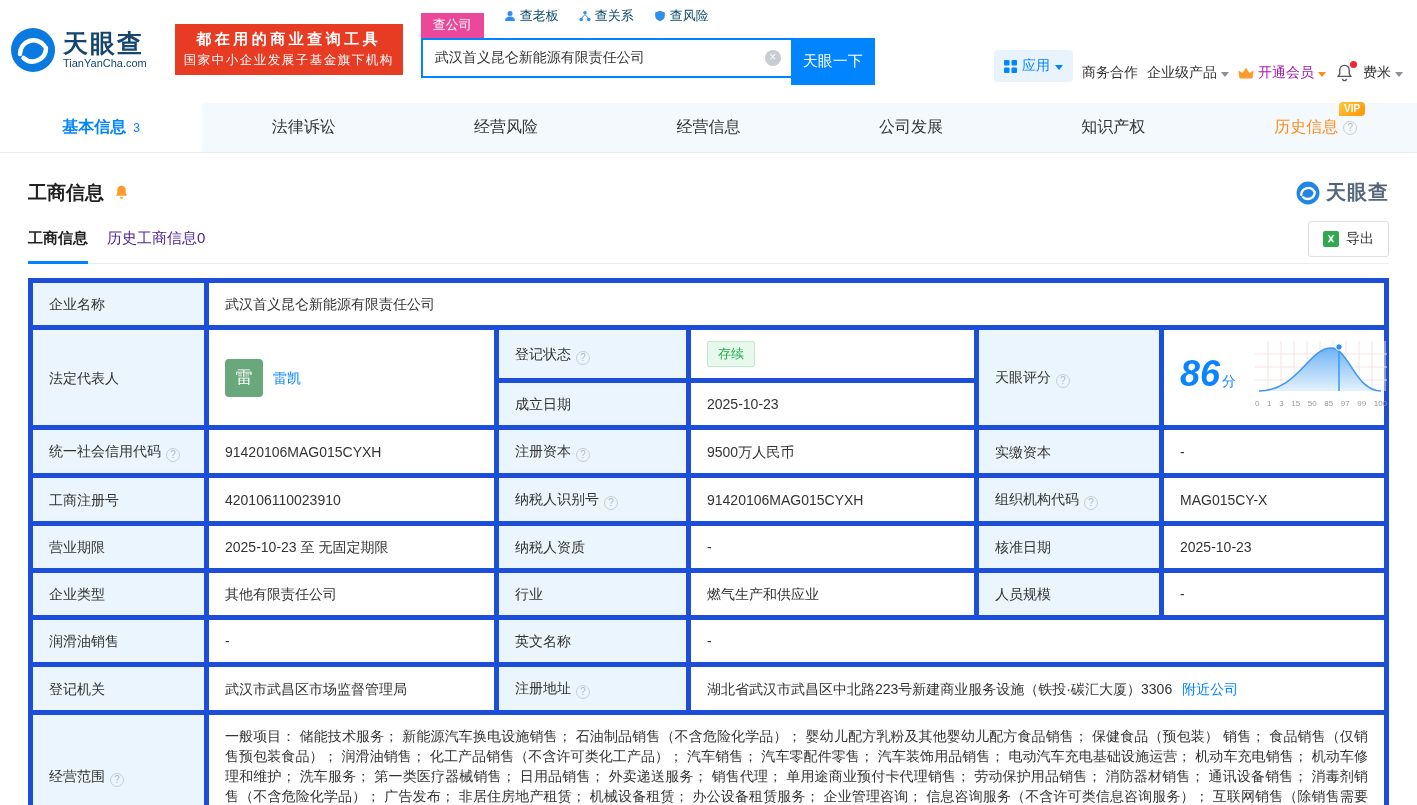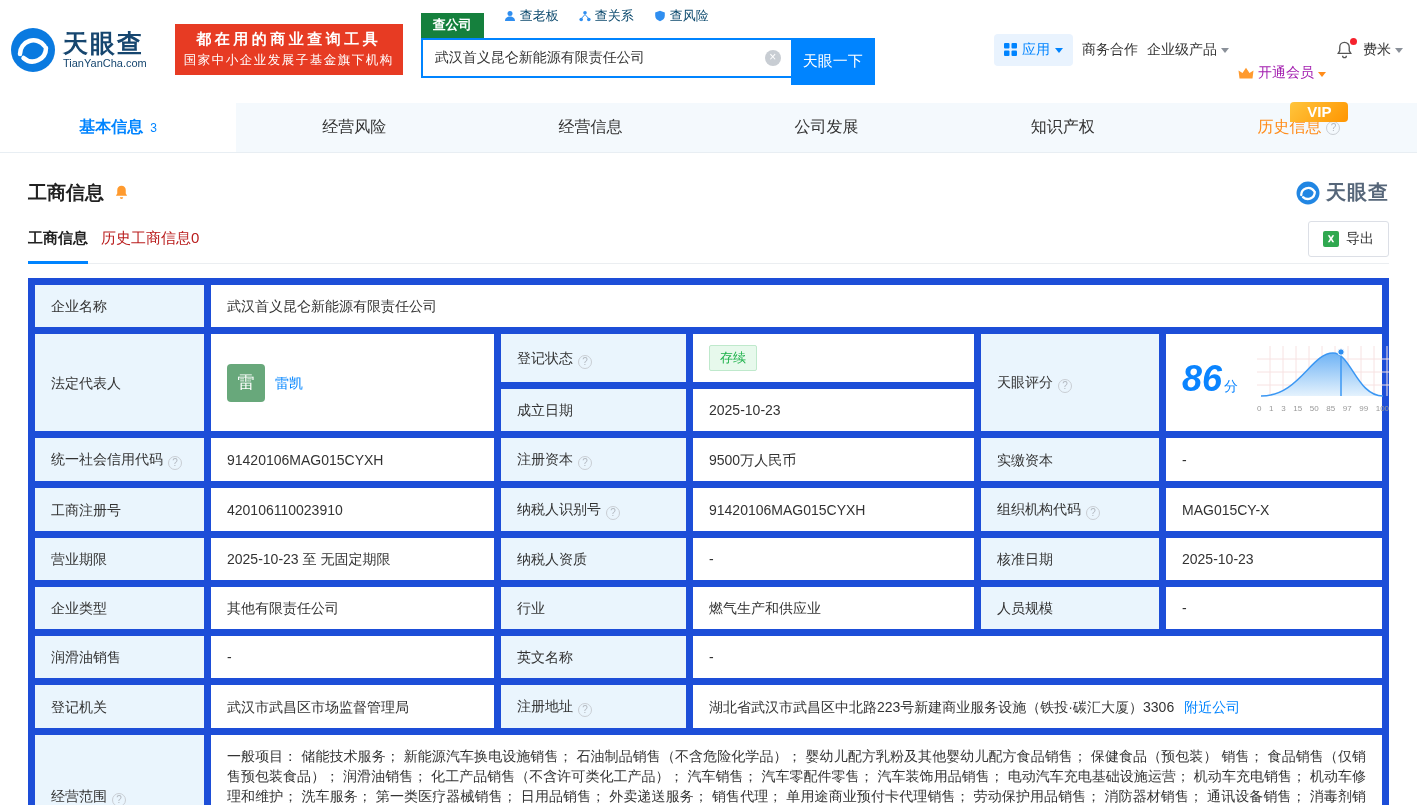--- a/index.html
+++ b/index.html
@@ -25,7 +25,7 @@
   .search-block { margin-left:18px; display:flex; flex-direction:column; }
   .search-tabs { display:flex; align-items:flex-end; gap:20px; height:24px; }
   .stab { font-size:13px; color:#0c4a6e; display:flex; align-items:center; gap:4px; cursor:pointer; padding-bottom:13px; }
-  .stab.active { background:#15803d; color:#fff; padding:3px 12px 4px;font-weight:bold; }
+  .stab.active { background:#ec4899; color:#fff; padding:3px 12px 4px; }
   .search-row { display:flex; margin-top:0; }
   .search-input-wrap { position:relative; width:370px; }
   .search-input { width:100%; height:40px; border:2px solid #0084ff; border-right:none; padding:0 34px 0 12px; font-size:14px; color:#333; outline:none; font-family:inherit; }

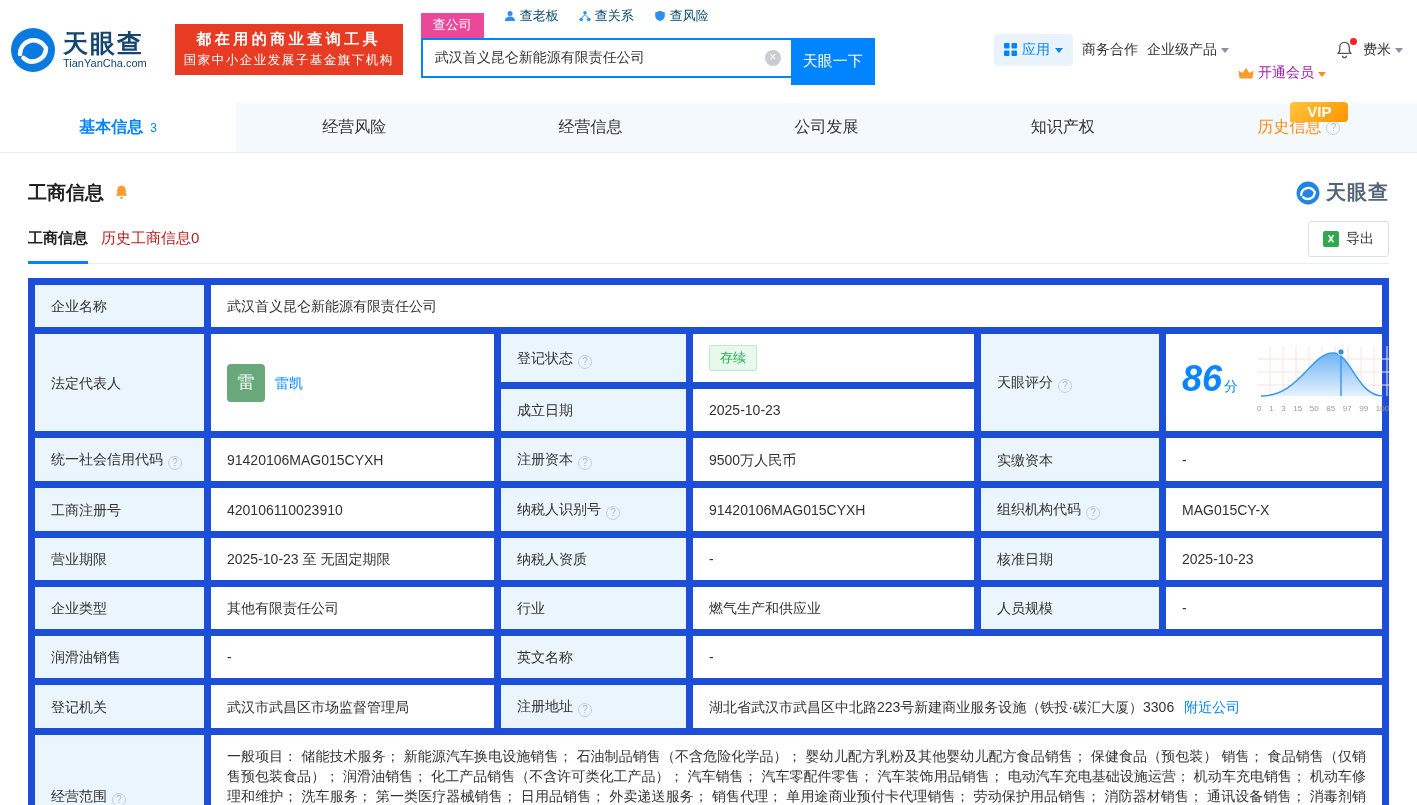--- a/index.html
+++ b/index.html
@@ -33,7 +33,7 @@
   .clear-btn::after { content:"×"; }
   .search-btn { width:84px; height:47px; background:#0084ff; color:#ffffff; border:none; font-size:15px; cursor:pointer; font-family:inherit; }
 
-  .header-right { margin-left:auto; display:flex; align-items:center; gap:9px; }
+  .header-right { margin-left:auto; display:flex; align-items:flex-end; gap:9px; }
   .apps-btn { background:#e9f3fe; color:#0084ff; border-radius:4px; padding:7px 10px; display:flex; align-items:center; gap:5px; font-size:14px; cursor:pointer; }
   .hlink { font-size:14px; color:#333; display:flex; align-items:center; gap:4px; cursor:pointer; }
   .vip-link { color:#a21caf;margin-top:47px; }

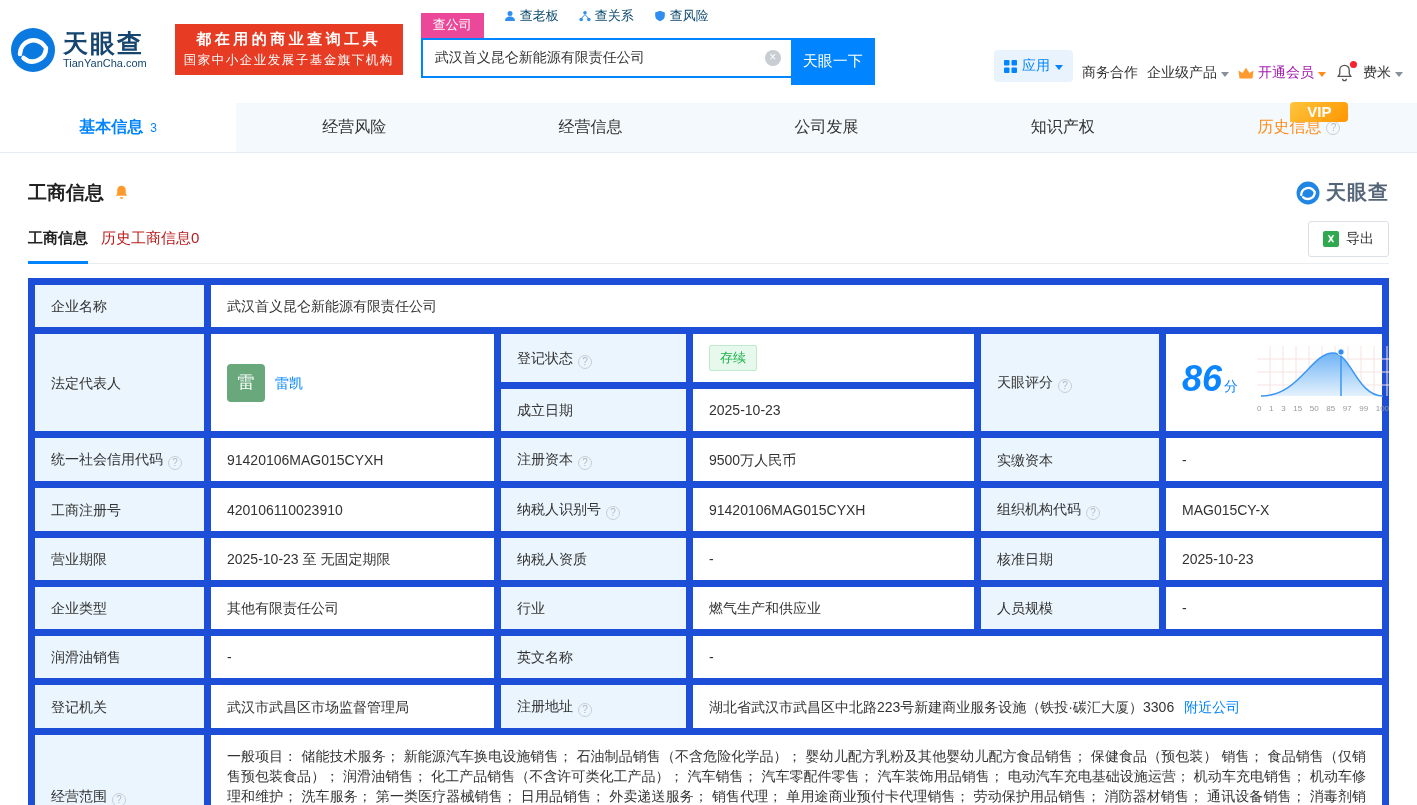--- a/index.html
+++ b/index.html
@@ -50,8 +50,8 @@
   .mtab sup { font-size:12px; color:#0084ff; margin-left:2px; font-weight:normal; }
   .mtab.vip-tab { color:#ff8c1a; }
   .mtab-label-wrap { position:relative; display:flex; align-items:center; gap:5px; }
-  .vip-badge { position:absolute; top:-15px; right:-8px; font-size:15px; font-weight:bold; color:#fff;
-    background:linear-gradient(135deg,#ffc53d,#ff9500); padding:1px 17px 2px; border-radius:4px 4px 4px 0; }
+  .vip-badge { position:absolute; top:-15px; right:-8px; font-size:10px; font-weight:bold; color:#fff;
+    background:linear-gradient(135deg,#ffc53d,#ff9500); padding:1px 5px 2px; border-radius:4px 4px 4px 0; }
   .q-icon { display:inline-block; width:14px; height:14px; border:1px solid #c9ced4; border-radius:50%;
     color:#b3b9c0; font-size:10px; line-height:12px; text-align:center; cursor:pointer; }
   .q-icon::after { content:"?"; }

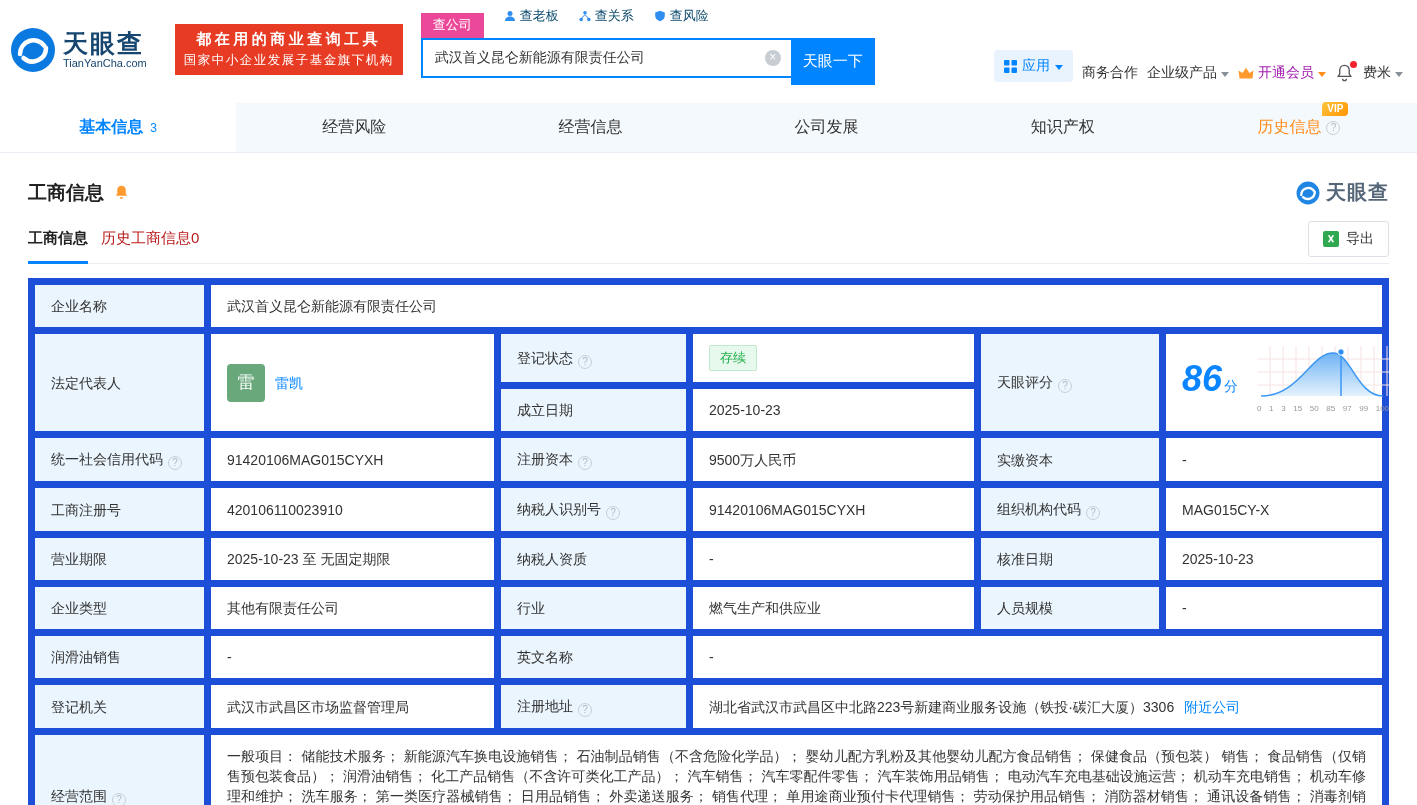--- a/index.html
+++ b/index.html
@@ -196,6 +196,9 @@
         <sup>3</sup>
       </span>
   </div>
+  <div class="mtab">
+      <span>法律诉讼</span>
+    </div>
   <div class="mtab">
       <span>经营风险</span>
     </div>

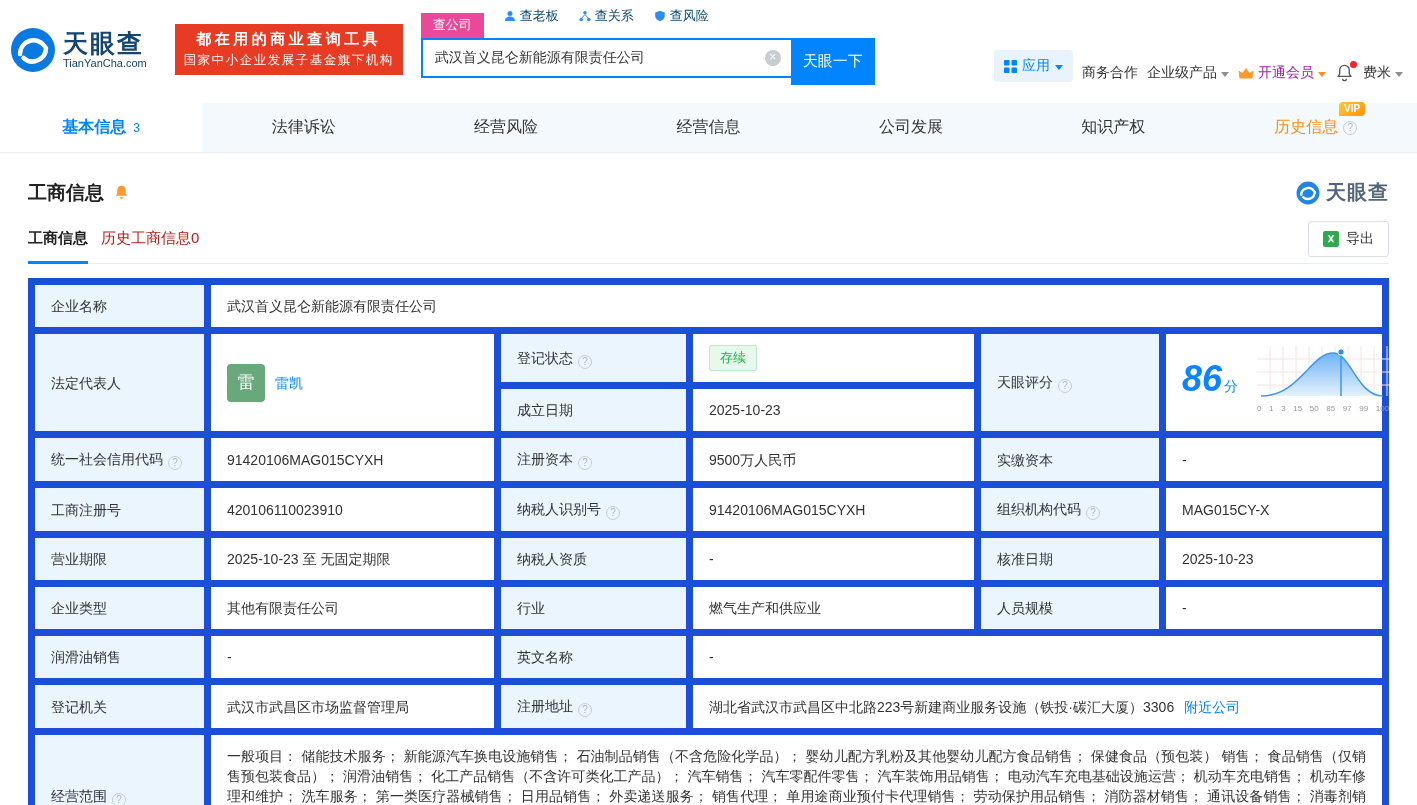--- a/index.html
+++ b/index.html
@@ -65,7 +65,7 @@
   .subtab-row { display:flex; align-items:center; margin:8px 28px 0; border-bottom:1px solid #ebeef1; height:50px; }
   .subtab { font-size:15px; color:#222; font-weight:bold; position:relative; height:100%; display:flex; align-items:center; cursor:pointer; }
   .subtab.active::after { content:""; position:absolute; left:0; right:0; bottom:-1px; height:3px; background:#0084ff; }
-  .subtab.inactive { color:#b91c1c; font-weight:normal; margin-left:13px;text-align:center; }
+  .subtab.inactive { color:#4c1d95; font-weight:normal; margin-left:19px;text-align:center; }
   .export-btn { margin-left:auto; display:flex; align-items:center; gap:7px; border:1px solid #dcdfe6; border-radius:3px;
     padding:8px 14px; font-size:14px; color:#333; background:#fff; cursor:pointer; font-family:inherit; }
 

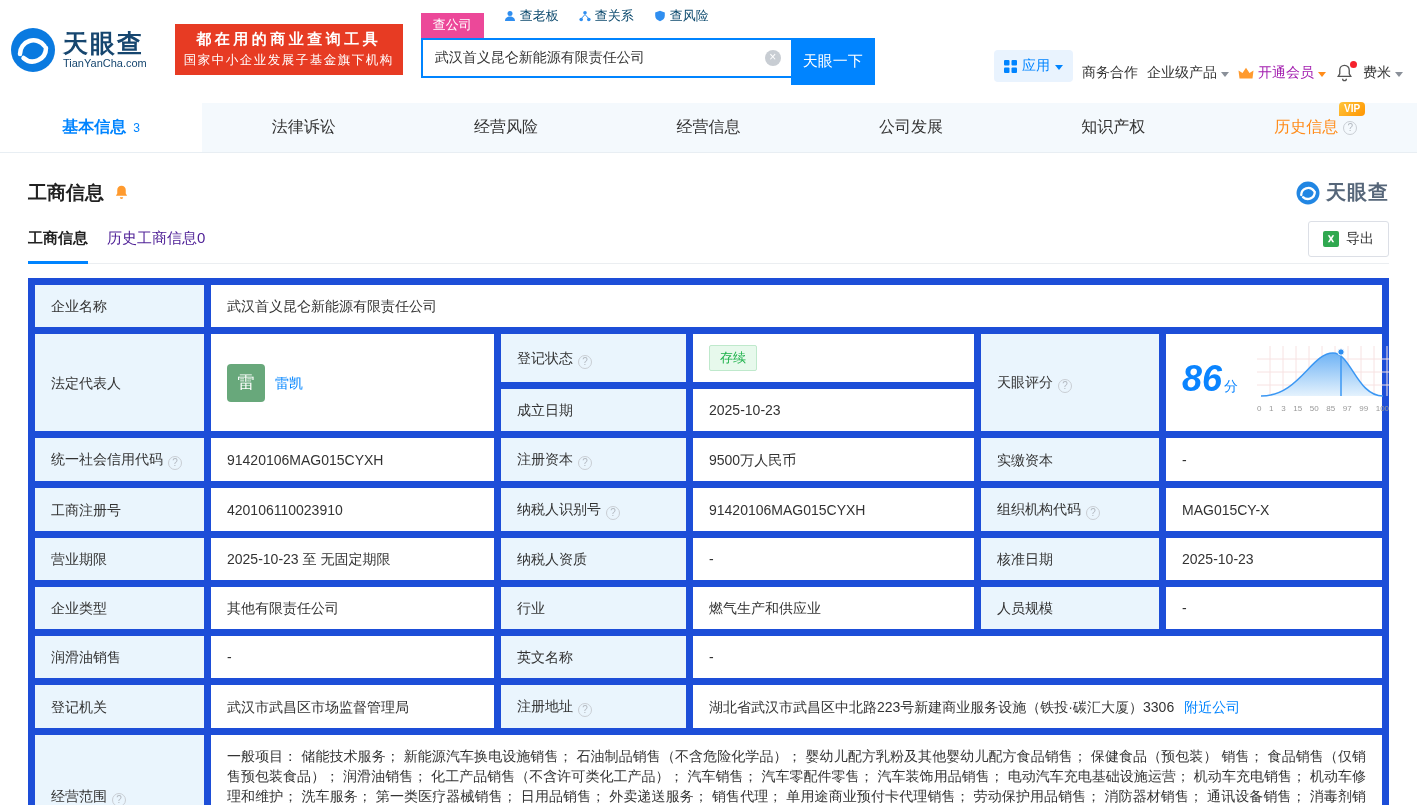--- a/index.html
+++ b/index.html
@@ -71,7 +71,7 @@
 
   
   .info-table { width:1361px; margin:14px 28px 26px; border-collapse:collapse; table-layout:fixed; }
-  .info-table td { border:7px solid #1d4ed8; padding:11px 16px; font-size:14px; color:#333; vertical-align:middle; line-height:20px; }
+  .info-table td { border:5px solid #1d4ed8; padding:11px 16px; font-size:14px; color:#333; vertical-align:middle; line-height:20px; }
   td.lbl { background:#eaf5fd; }
   td.lbl .q-icon { margin-left:5px; vertical-align:-2px; }
 

